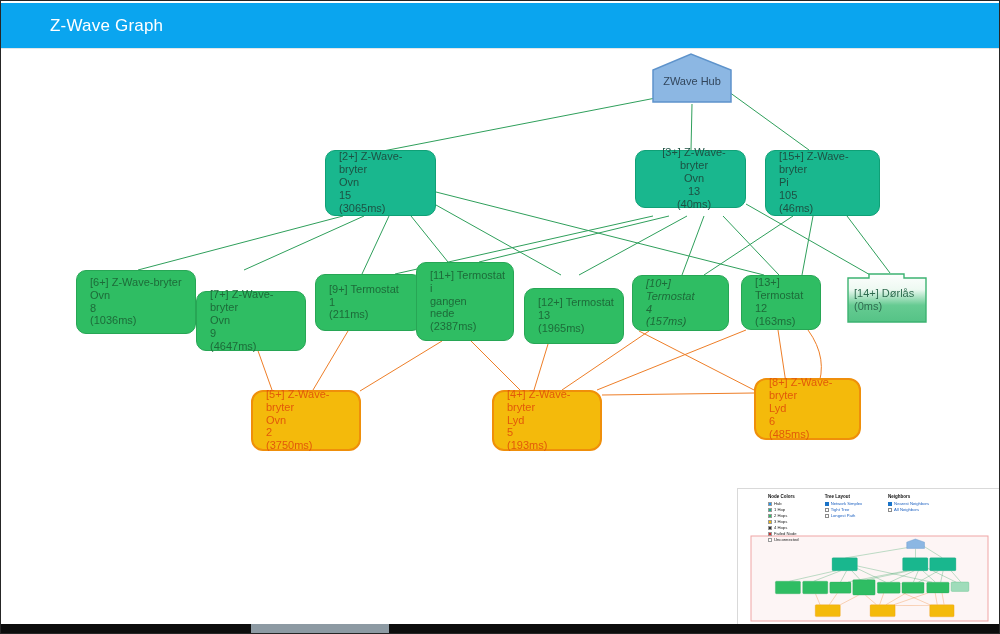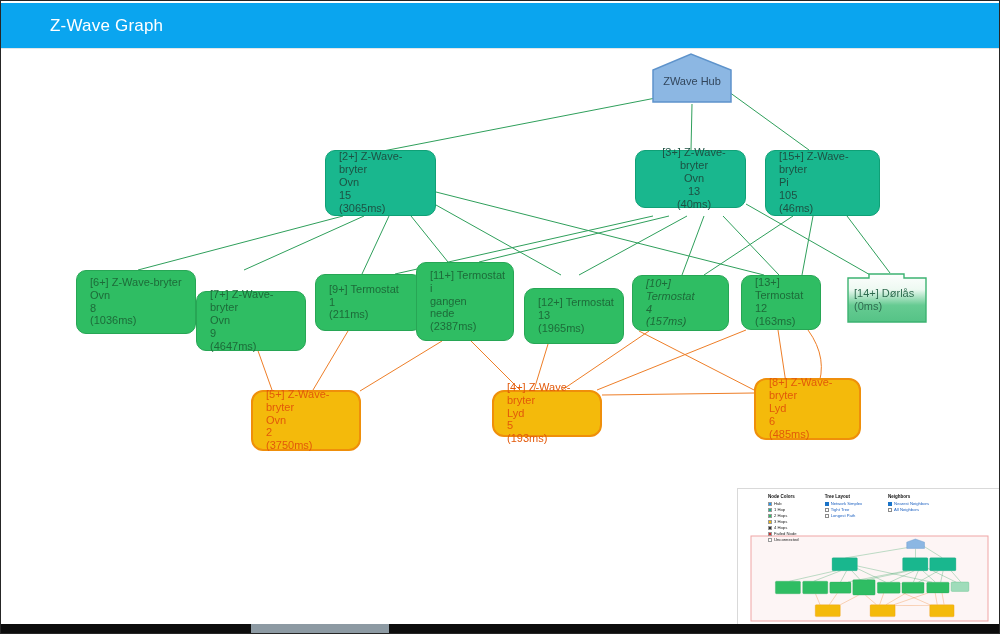--- a/index.html
+++ b/index.html
@@ -156,7 +156,7 @@
         <div>2</div>
         <div>(3750ms)</div>
       </div>
-      <div class="node hop3" style="left: 491px; top: 389px; width: 110px; height: 47px;">
+      <div class="node hop3" style="left: 491px; top: 389px; width: 110px; height: 61px;">
         <div>[4+] Z-Wave-bryter</div>
         <div>Lyd</div>
         <div>5</div>

